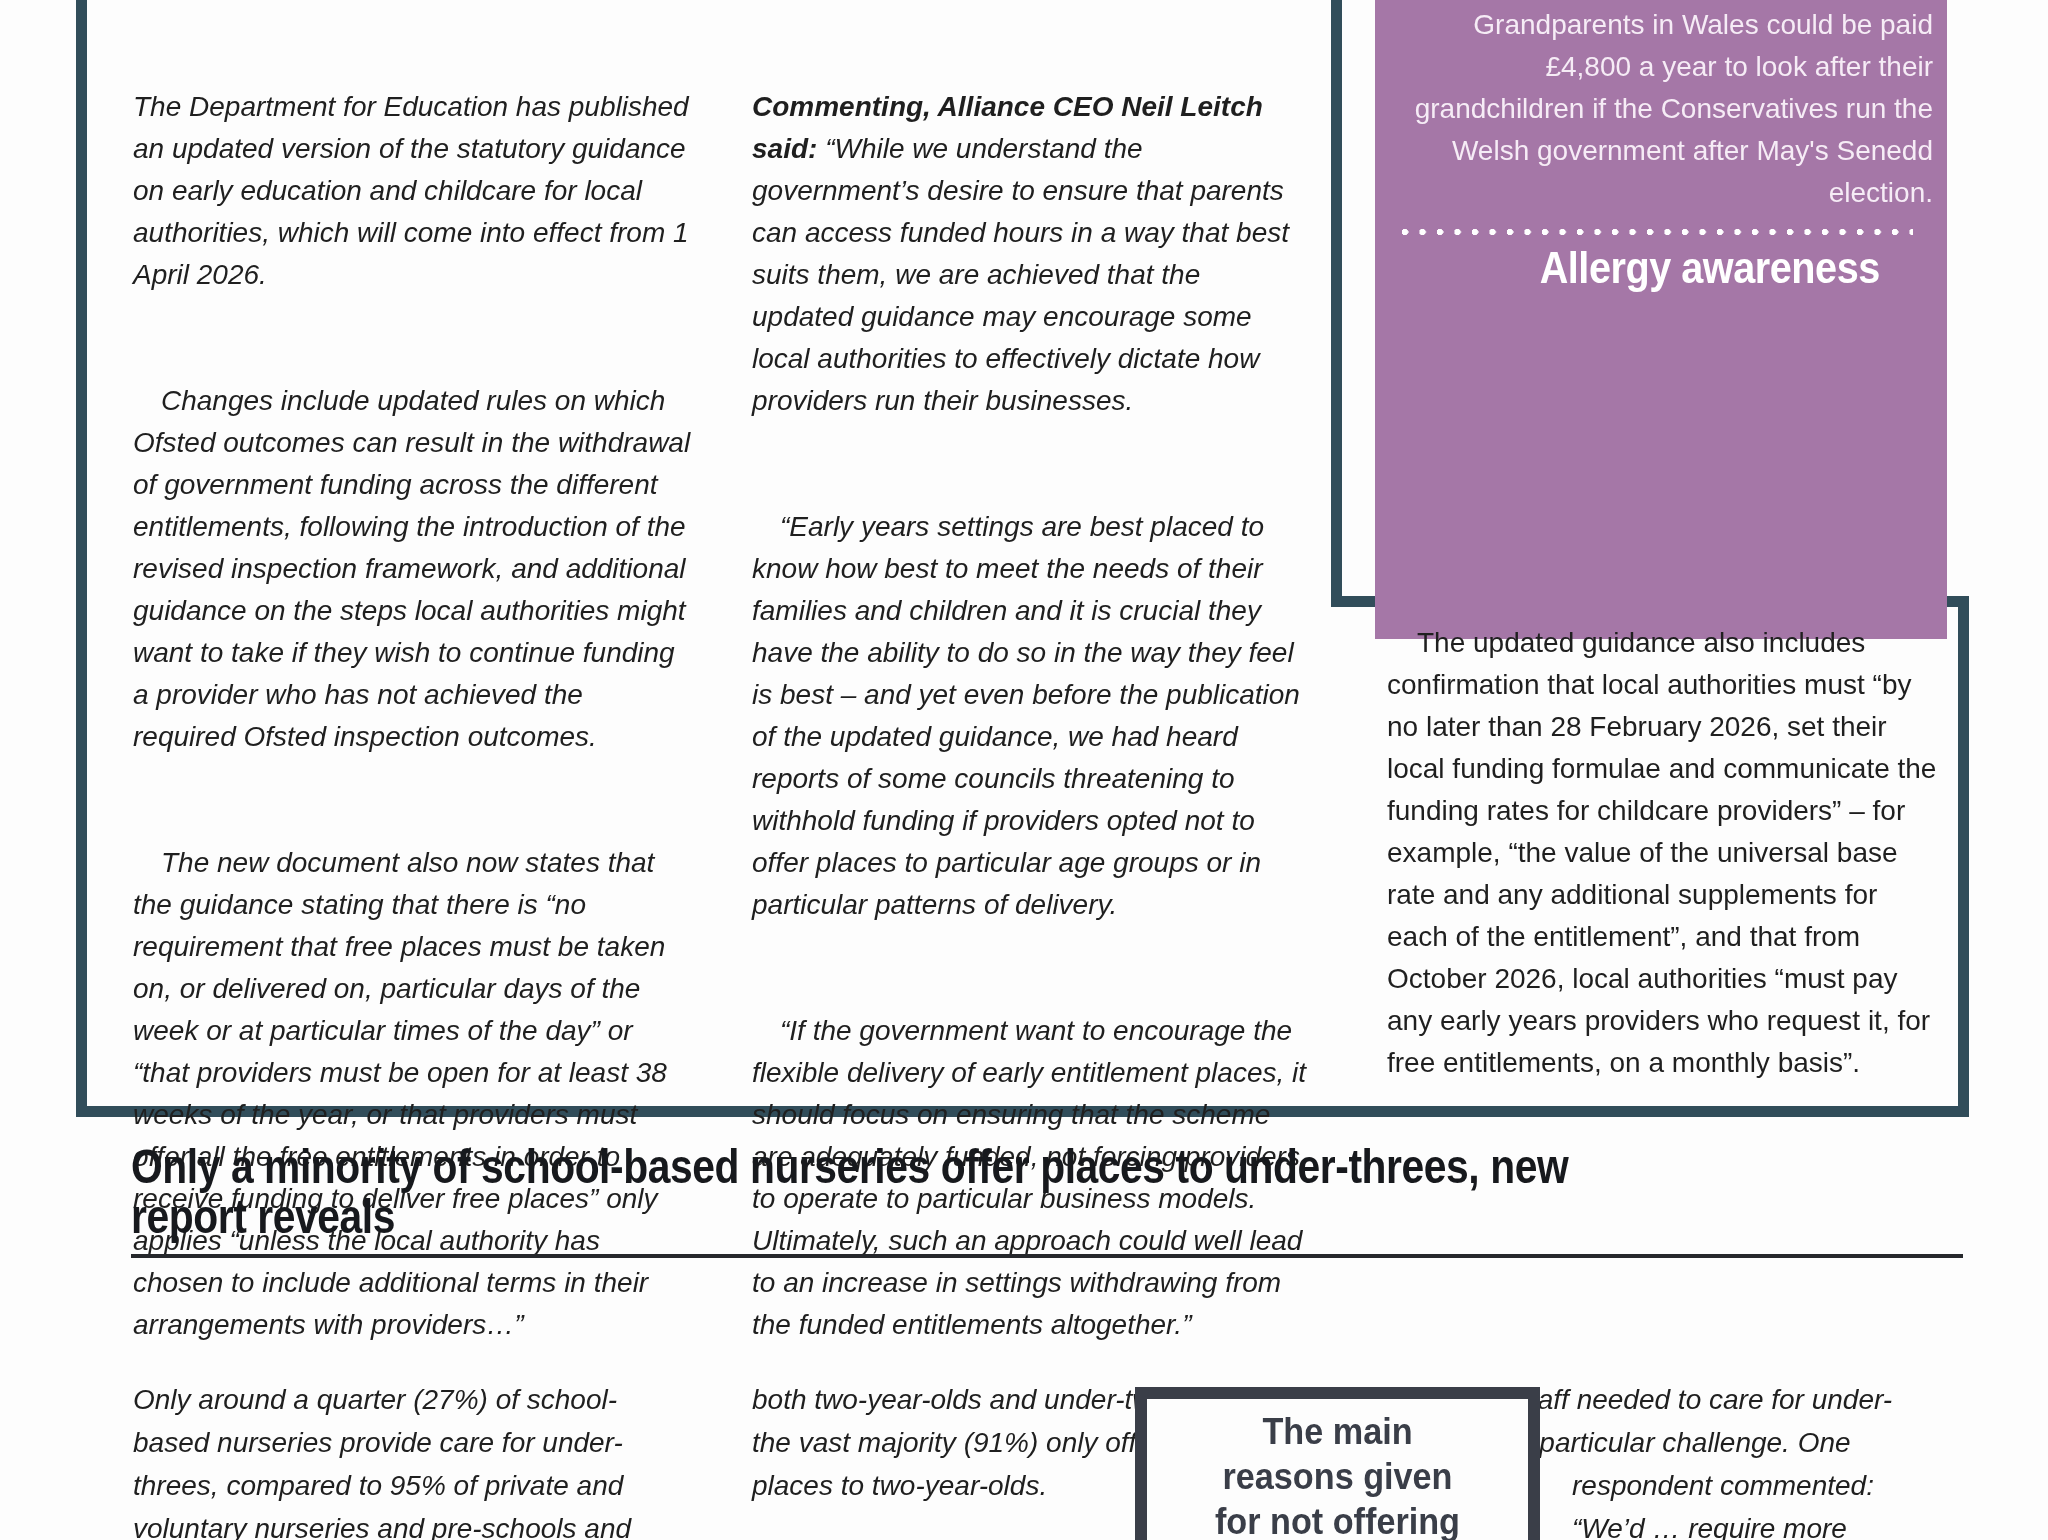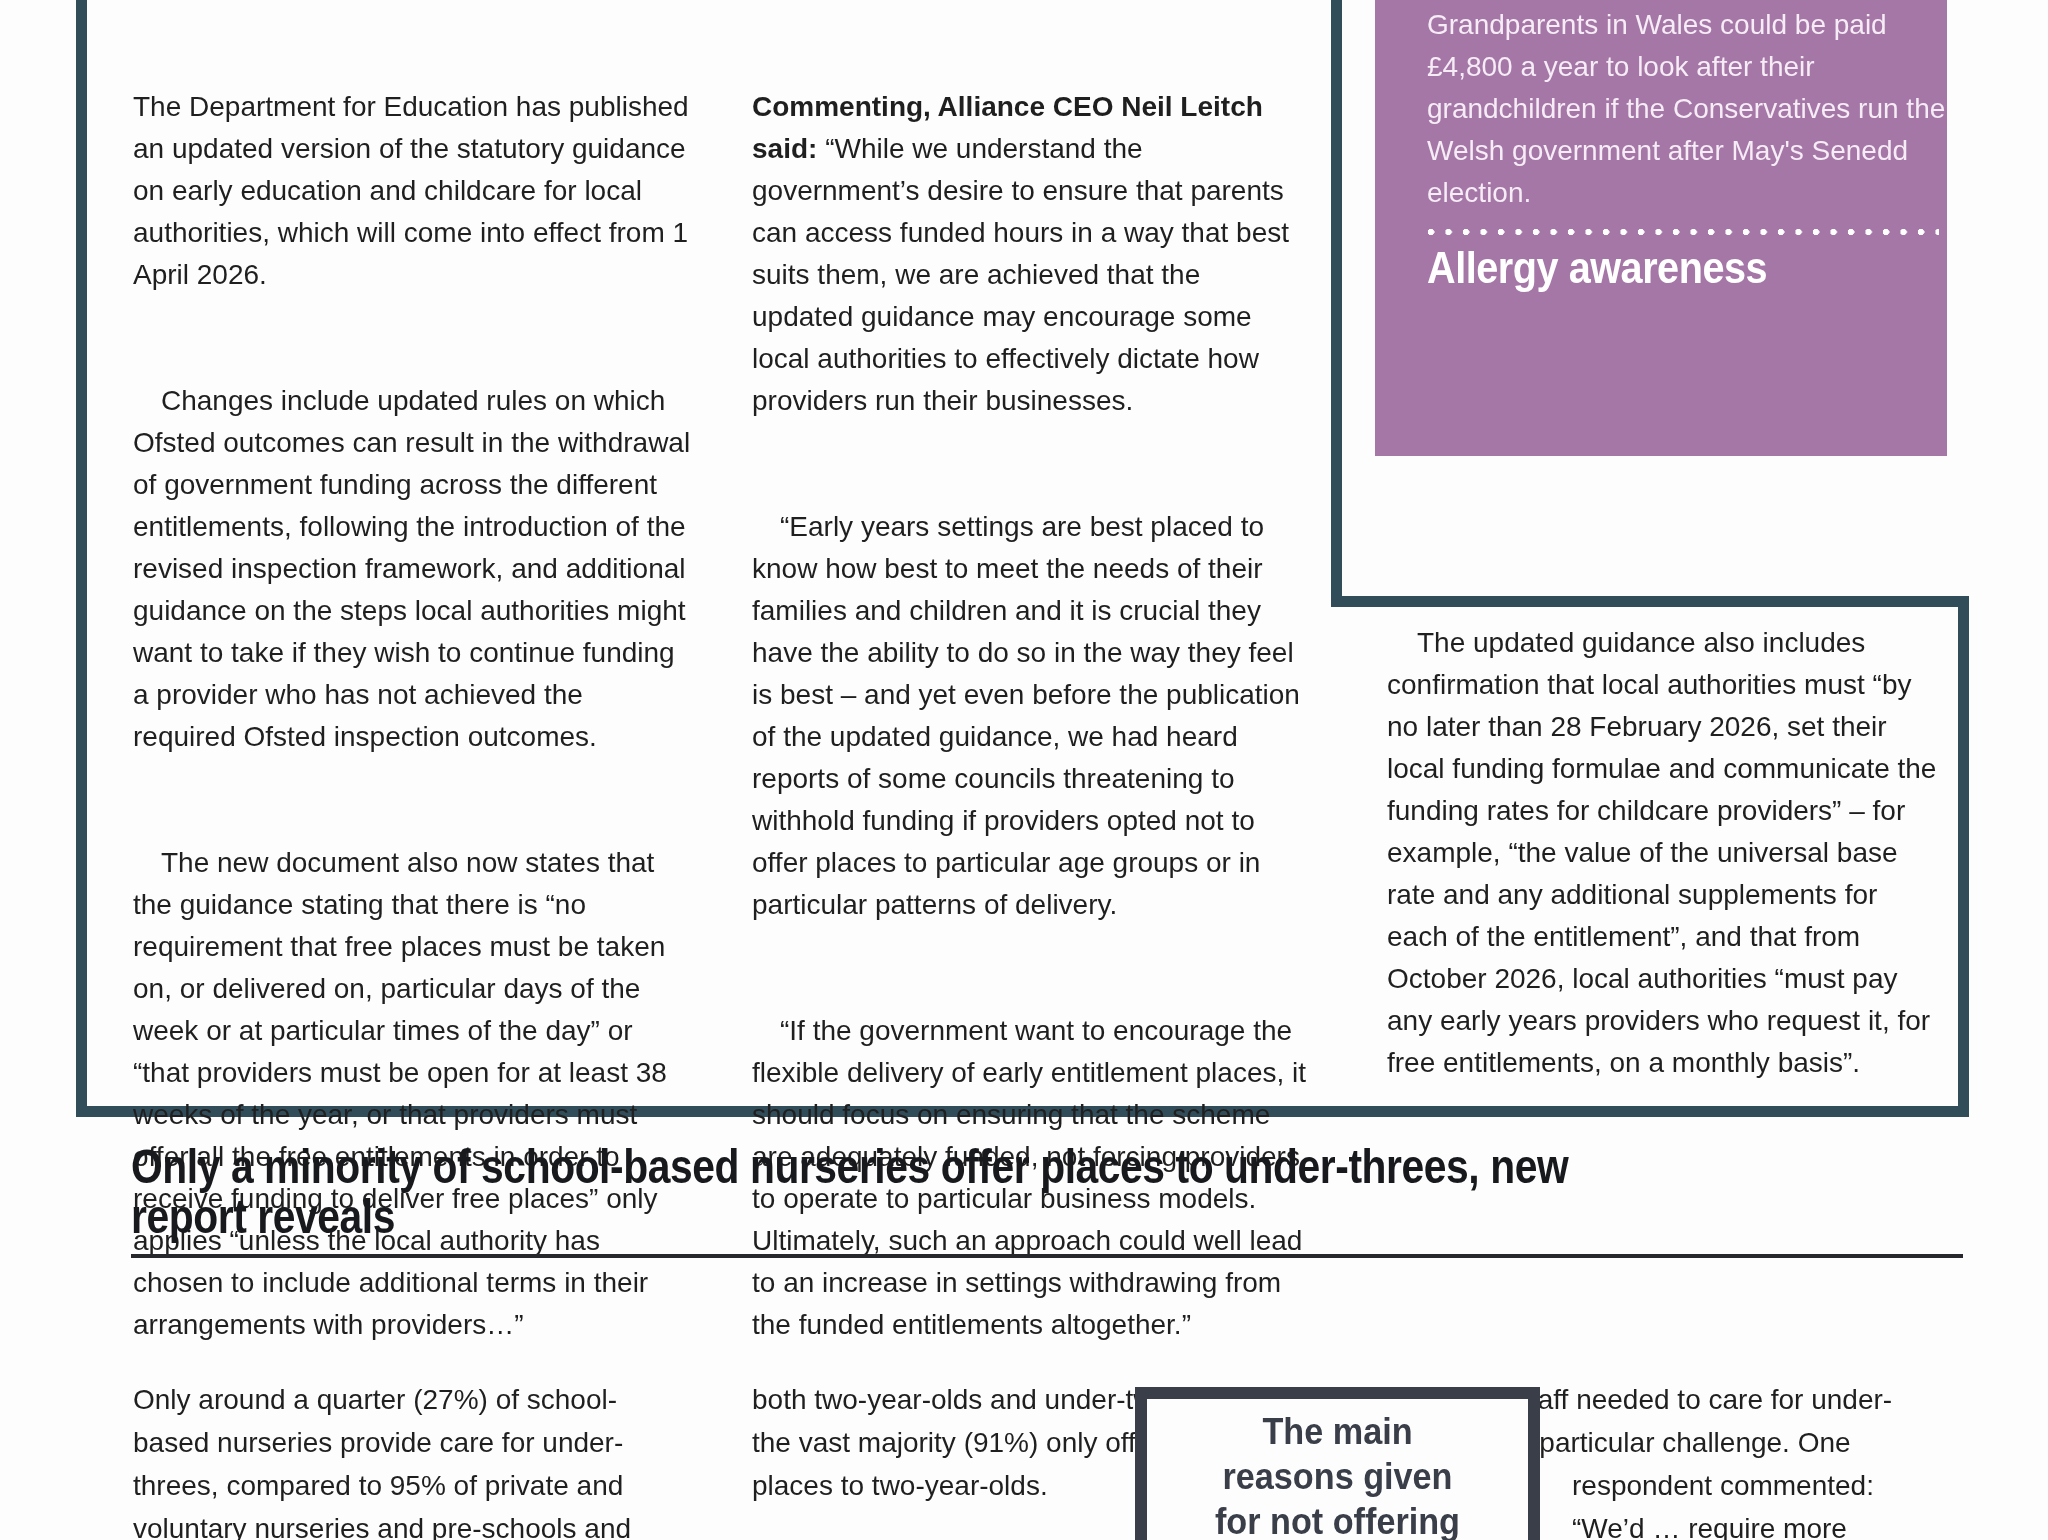--- a/index.html
+++ b/index.html
@@ -29,10 +29,11 @@
   
   .news-panel {
     position: absolute;
-    left: 1375px; top: 0; width: 572px; height: 456px;
+    left: 1375px; top: 0; width: 572px; height: 639px;
     background: #a577a7;
     box-sizing: border-box;
-    padding: 4px 14px 0 52px;
+    padding: 4px 14px 0 26px;
+    text-align: right;
   }
   .news-panel p {
     margin: 0;

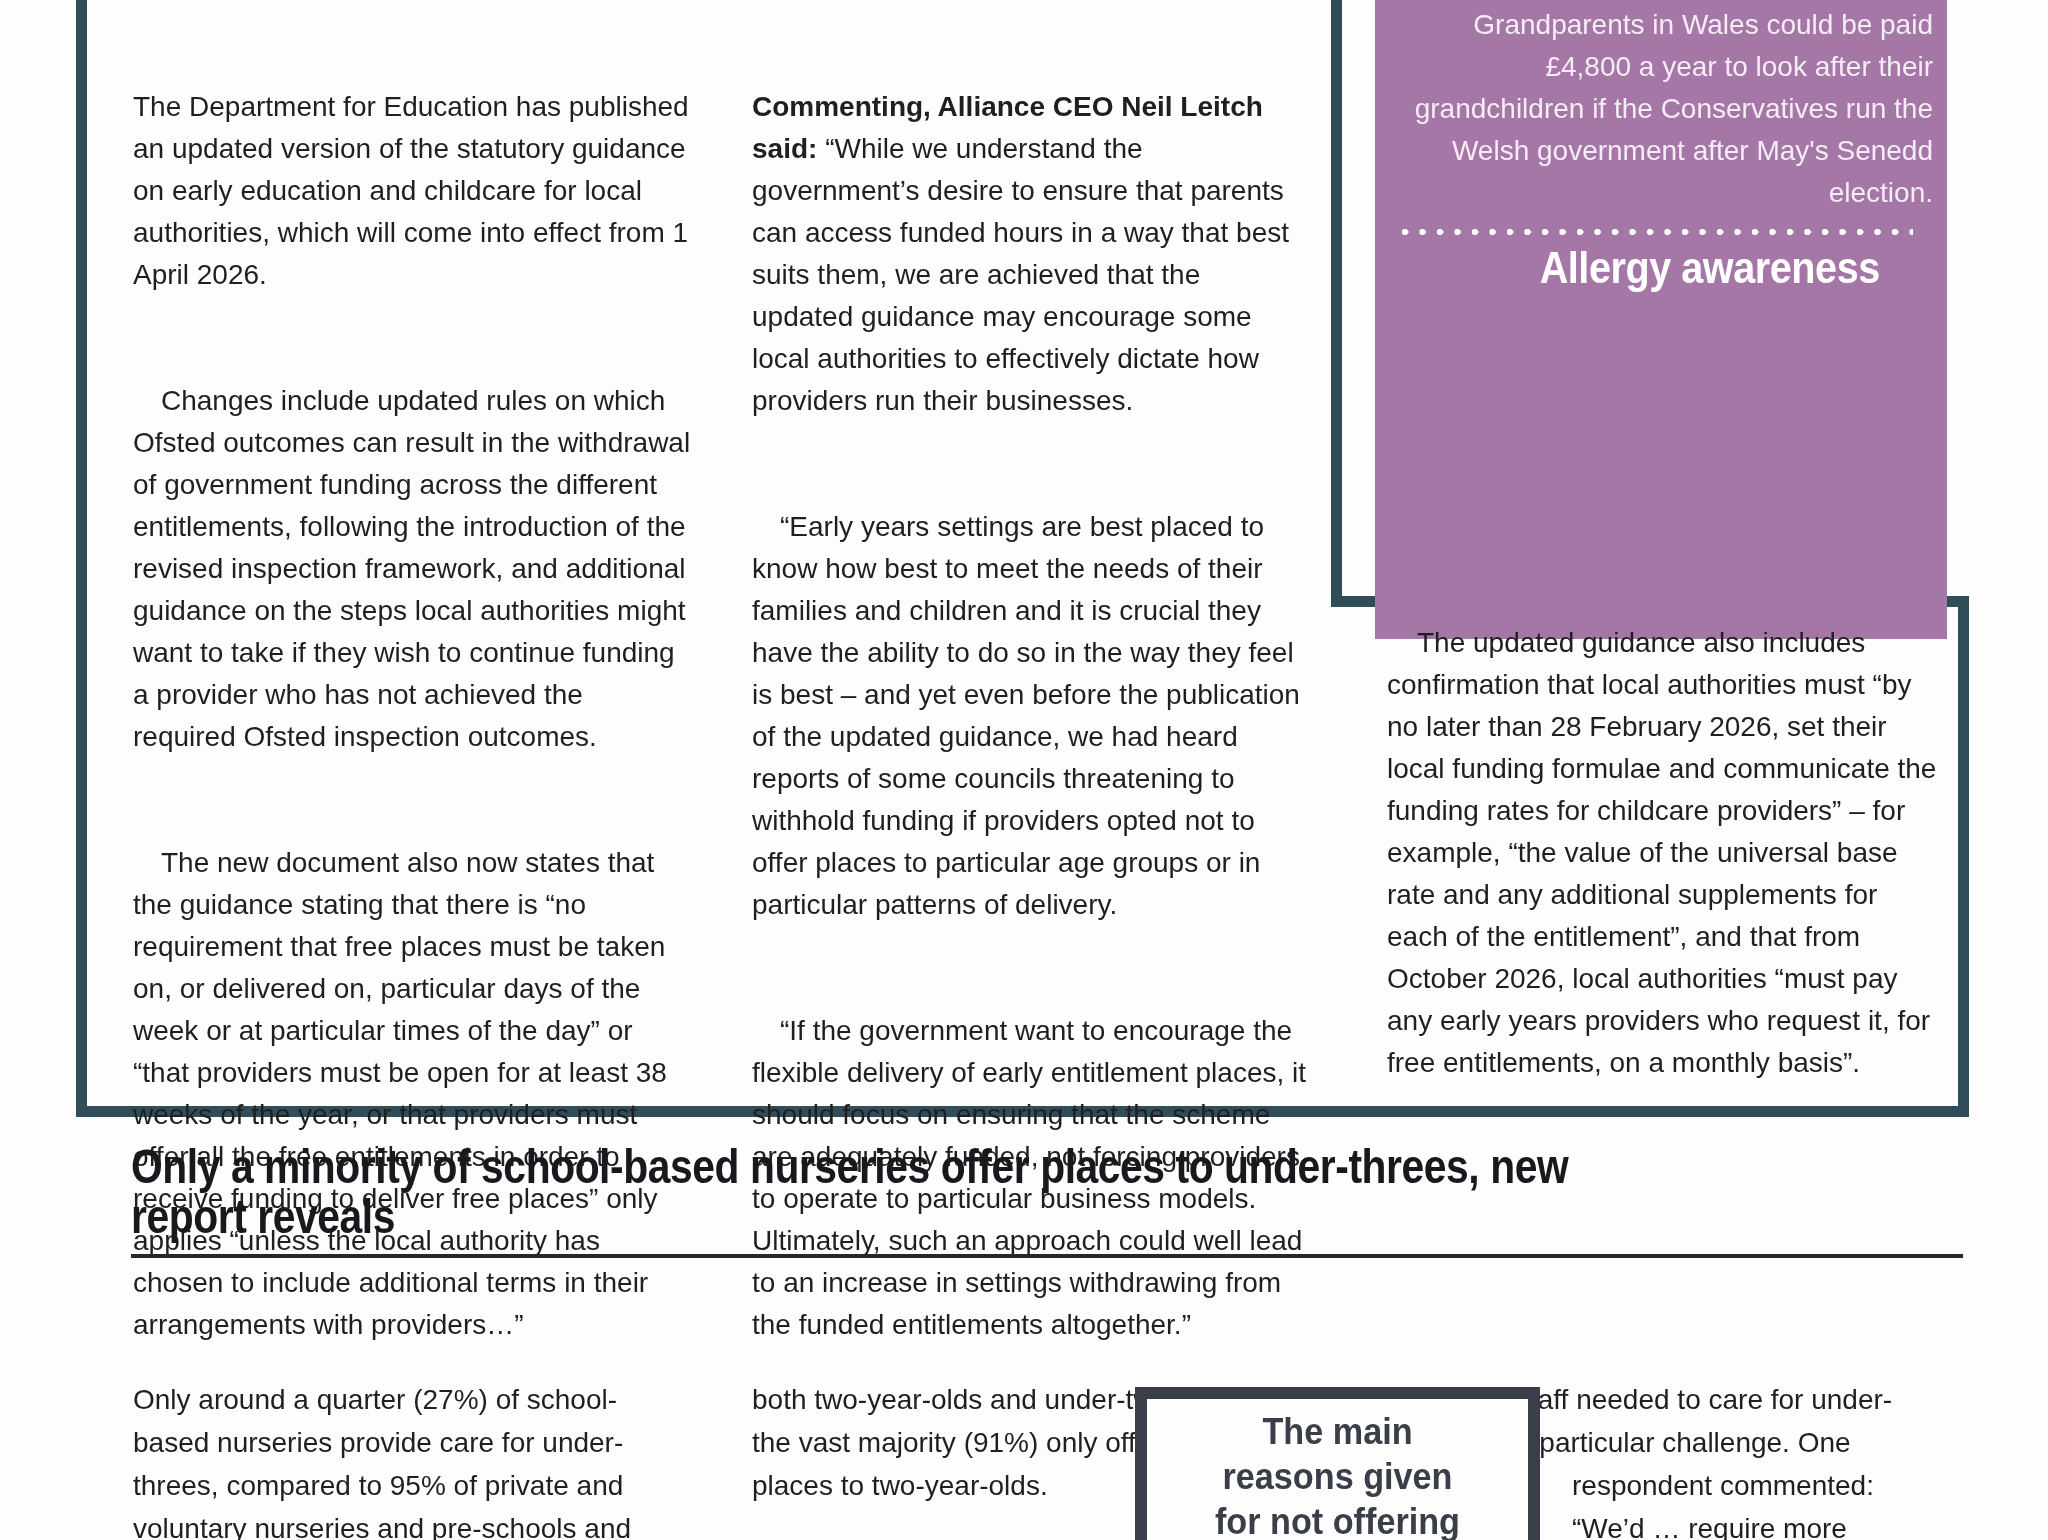--- a/index.html
+++ b/index.html
@@ -22,7 +22,7 @@
     color: #1f1f1f;
     white-space: pre;
   }
-  .body-text p { margin: 0; white-space: pre; }
+  .body-text p { margin: 0; white-space: pre; font-style: italic; }
   .p-indent { text-indent: 28px; }
   .lead-bold { font-weight: bold; }
 

